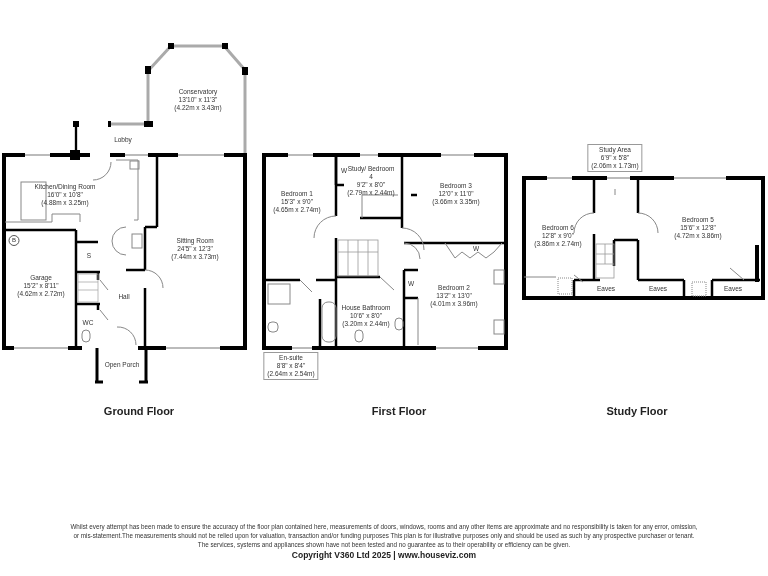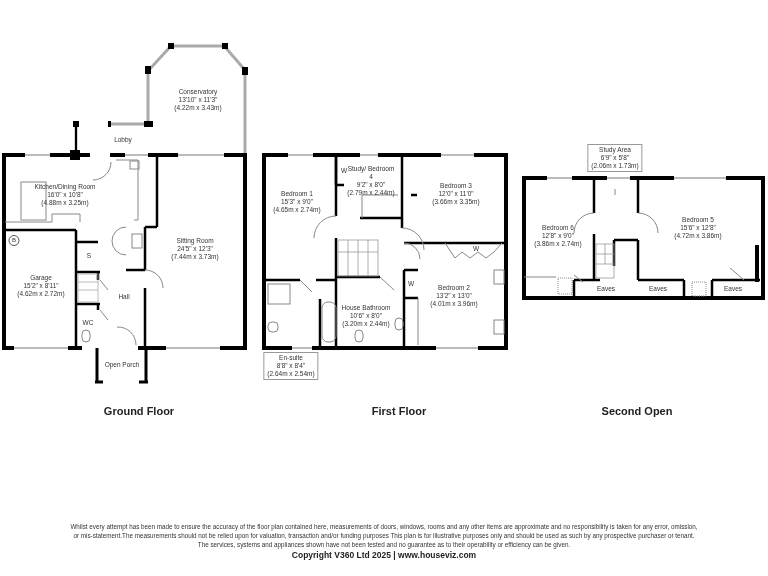--- a/index.html
+++ b/index.html
@@ -301,7 +301,7 @@
 <div class="lbl" style="left:606px; top:285px;"><span>Eaves</span></div>
 <div class="lbl" style="left:658px; top:285px;"><span>Eaves</span></div>
 <div class="lbl" style="left:733px; top:285px;"><span>Eaves</span></div>
-<div class="floor-title" style="left:637px; top:405px;">Second Open</div>
+<div class="floor-title" style="left:637px; top:405px;">Study Floor</div>
 
 <div class="disclaimer">
   <div>Whilst every attempt has been made to ensure the accuracy of the floor plan contained here, measurements of doors, windows, rooms and any other items are approximate and no responsibility is taken for any error, omission,</div>

